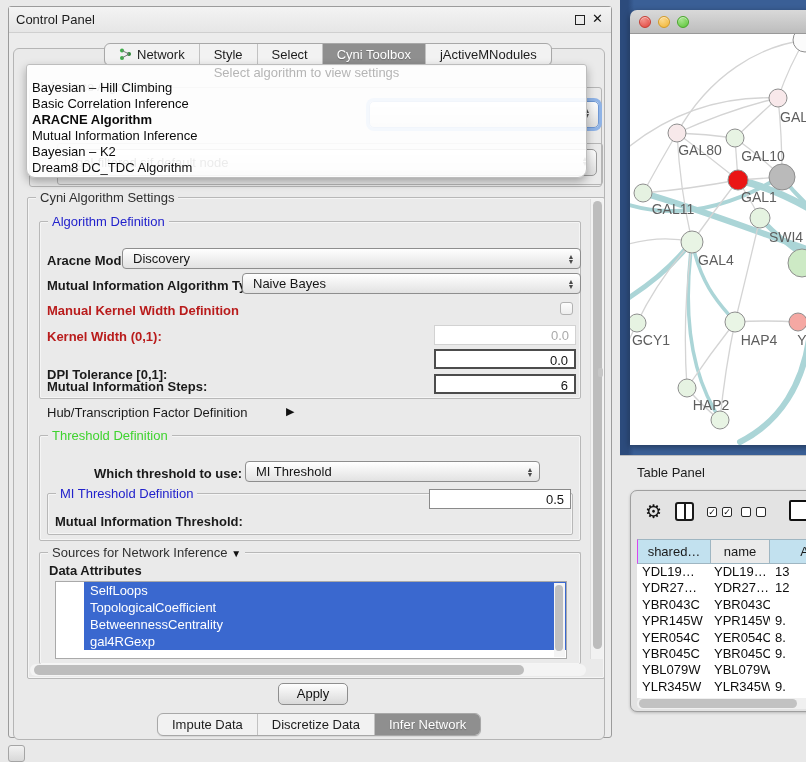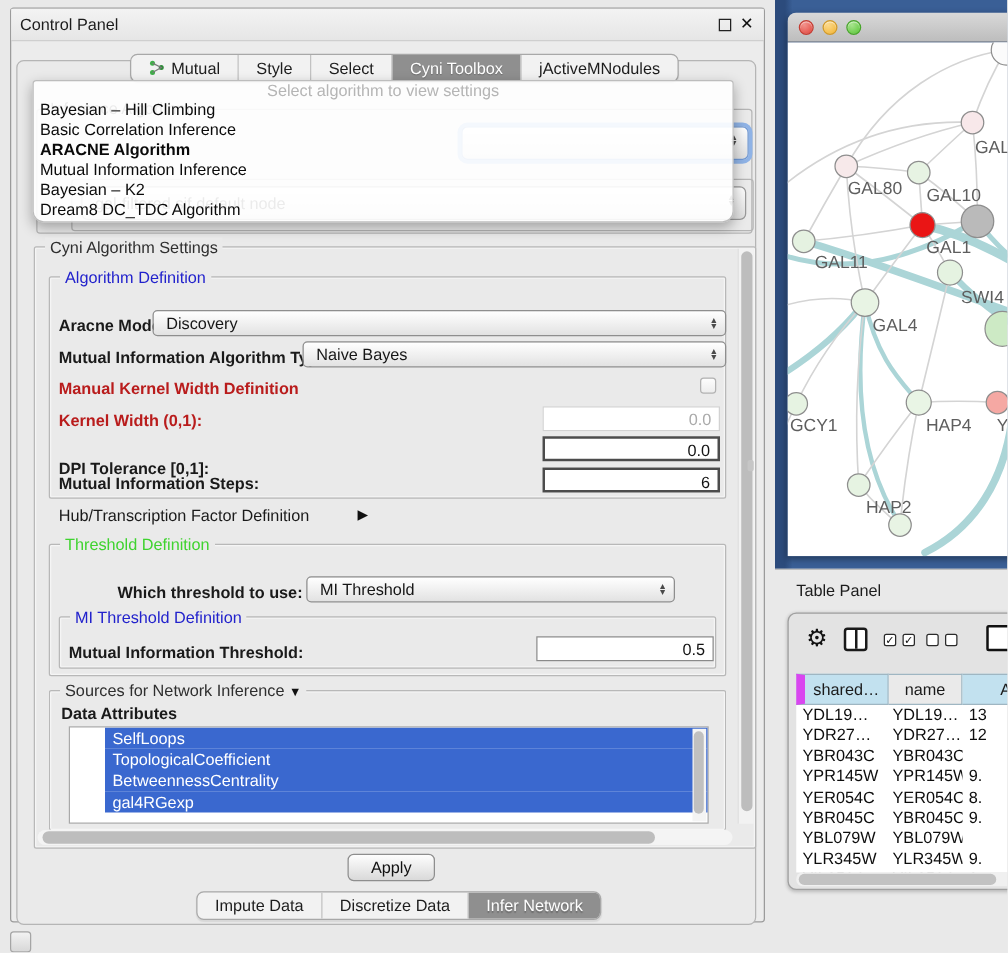--- a/index.html
+++ b/index.html
@@ -173,7 +173,7 @@
               <circle cx="10" cy="6" r="2" fill="#2e8a38"></circle>
               <path d="M3,2.5 L10,6 L3,10" stroke="#7a7a7a" stroke-width="1" fill="none"></path>
             </svg></span>
-          <span>Mutual</span>
+          <span>Network</span>
         </div>
         <div class="tab">
           <span>Style</span>

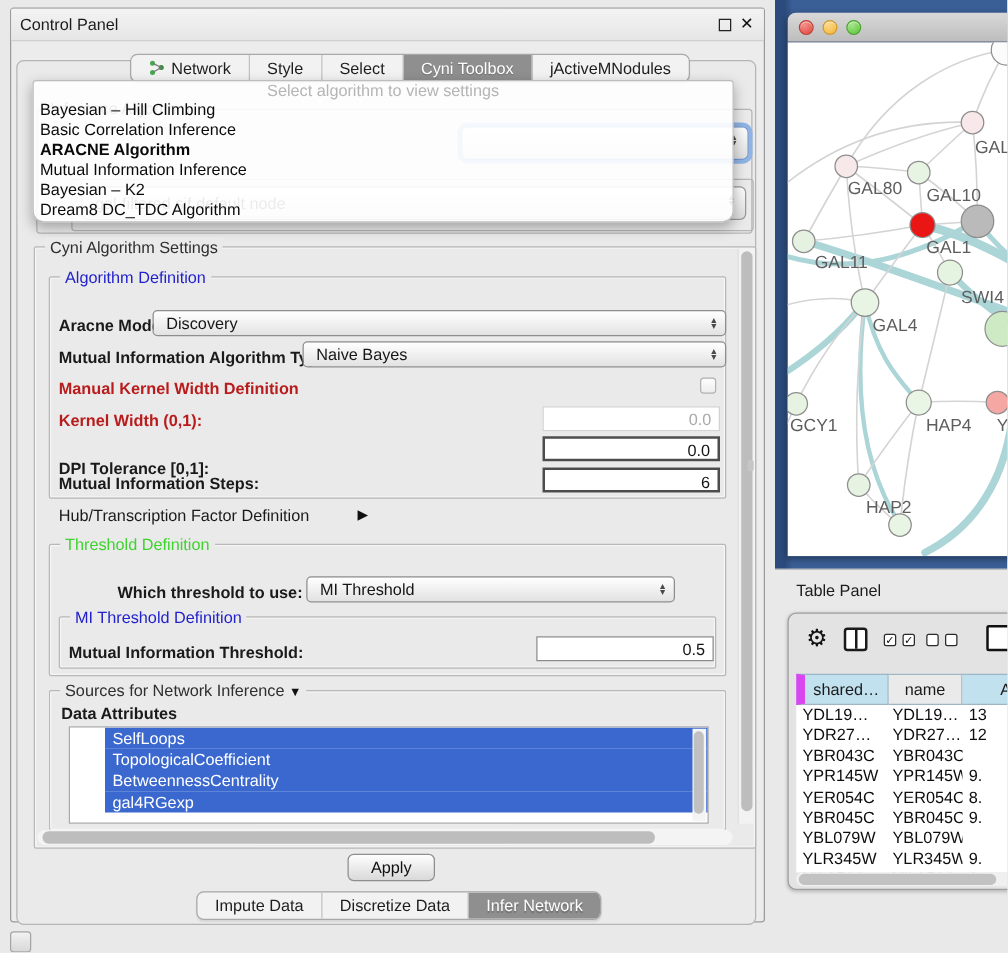--- a/index.html
+++ b/index.html
@@ -257,7 +257,7 @@
       <span class="group-label blue">MI Threshold Definition</span>
     </div>
     <span class="lbl b" style="left:46px; top:507px;">Mutual Information Threshold:</span>
-    <div class="numfield" style="left:420px; top:502px; width:142px; border-color:#8a8a8a;">0.5</div>
+    <div class="numfield" style="left:420px; top:482px; width:142px; border-color:#8a8a8a;">0.5</div>
 
     <div class="group" style="left:30px; top:545px; width:542px; height:112px; border-bottom:none;">
       <span class="group-label">

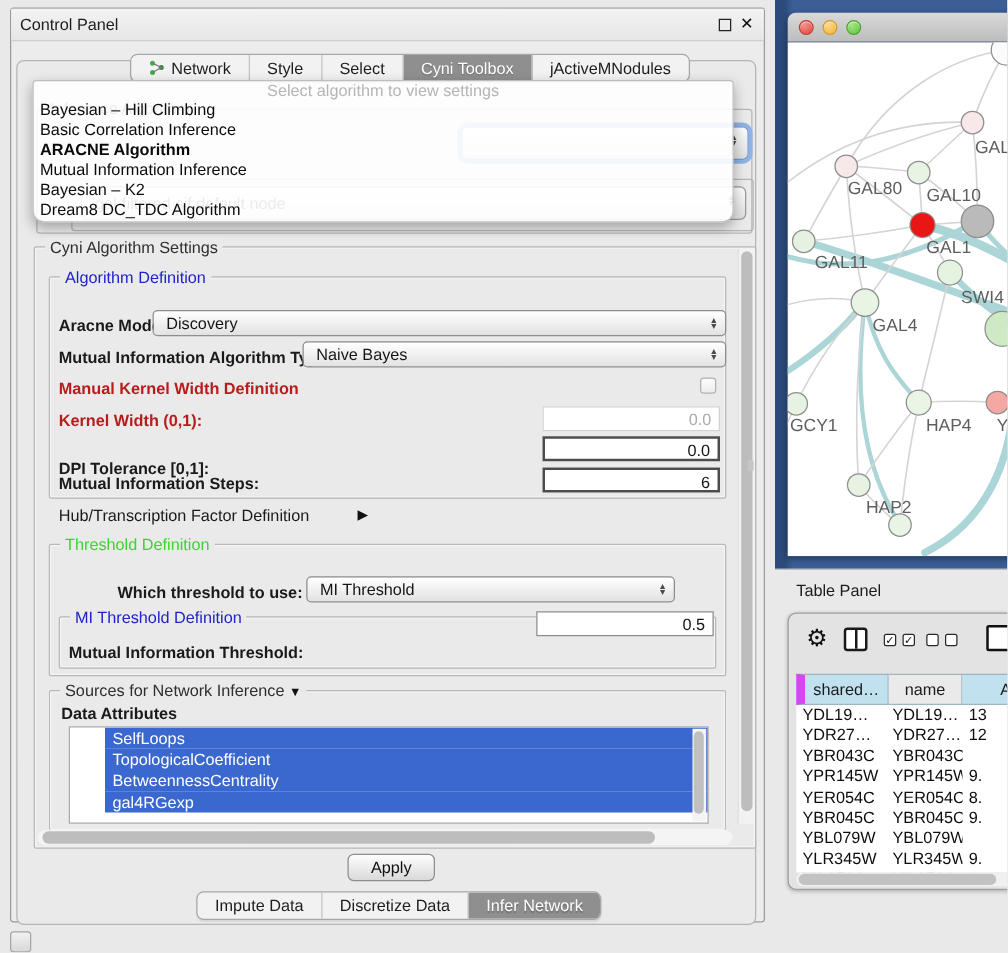--- a/index.html
+++ b/index.html
@@ -123,7 +123,7 @@
   .tp-header { position:absolute; left:6px; top:48px; display:flex; height:25px; }
   .tp-hcell { border:1px solid #9fb6c2; border-left:none; display:flex; align-items:center; justify-content:center;
     font-size:13px; color:#1a1a1a; background:#eaeaea; }
-  .tp-hcell:first-child { border-left:7px solid #d946ef;text-align:right; }
+  .tp-hcell:first-child { border-left:1px solid #d946ef;text-align:right; }
   .tp-hcell.hl { background:#c2e1ef; }
   .tp-rows { position:absolute; left:6px; top:73px; width:184px; height:134px; background:#fff; overflow:hidden; }
   .tp-row { display:flex; height:16.4px; line-height:16.4px; font-size:13px; color:#0d0d0d; }

